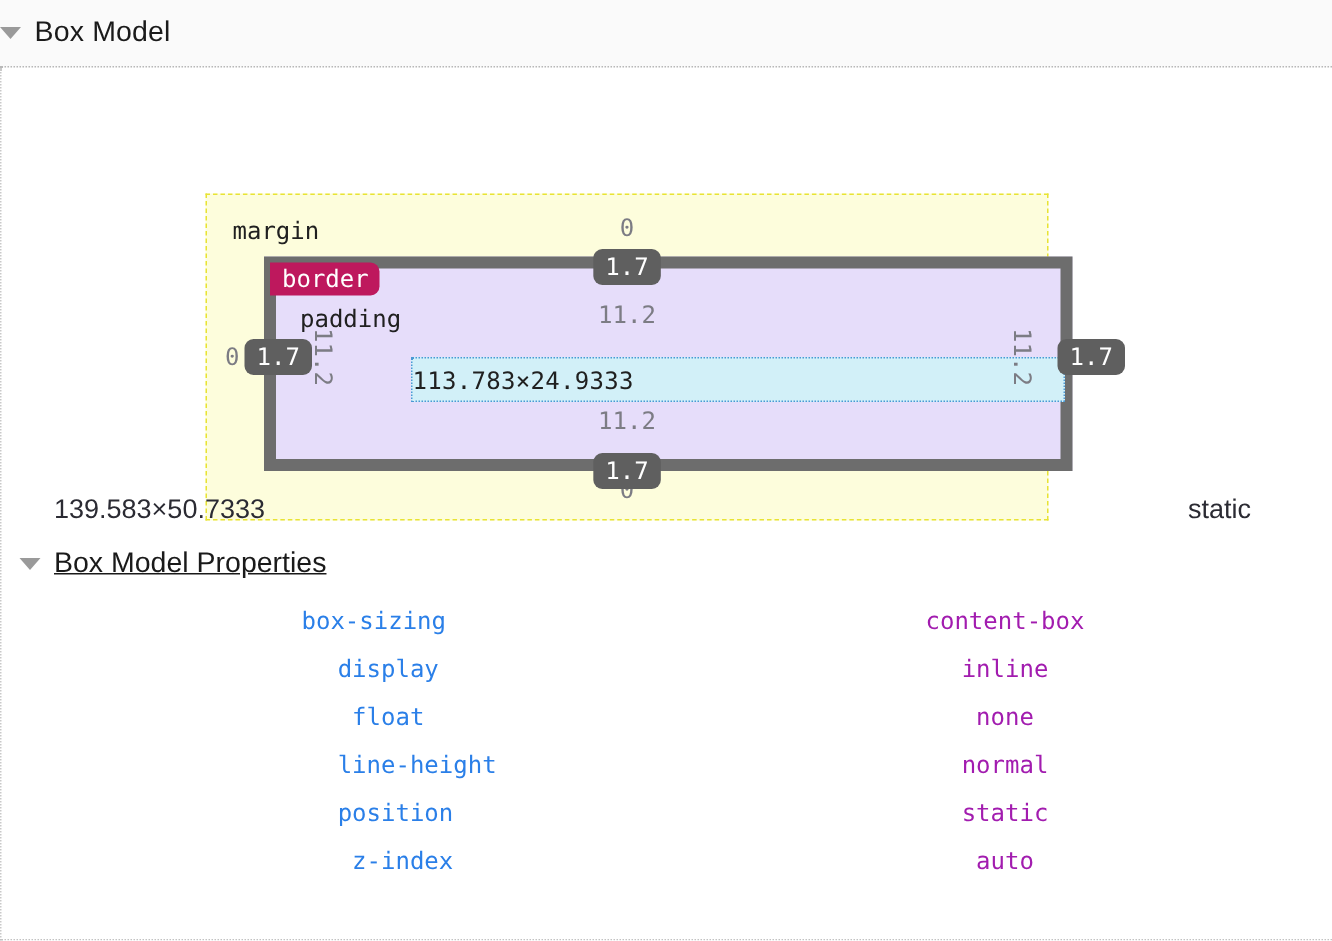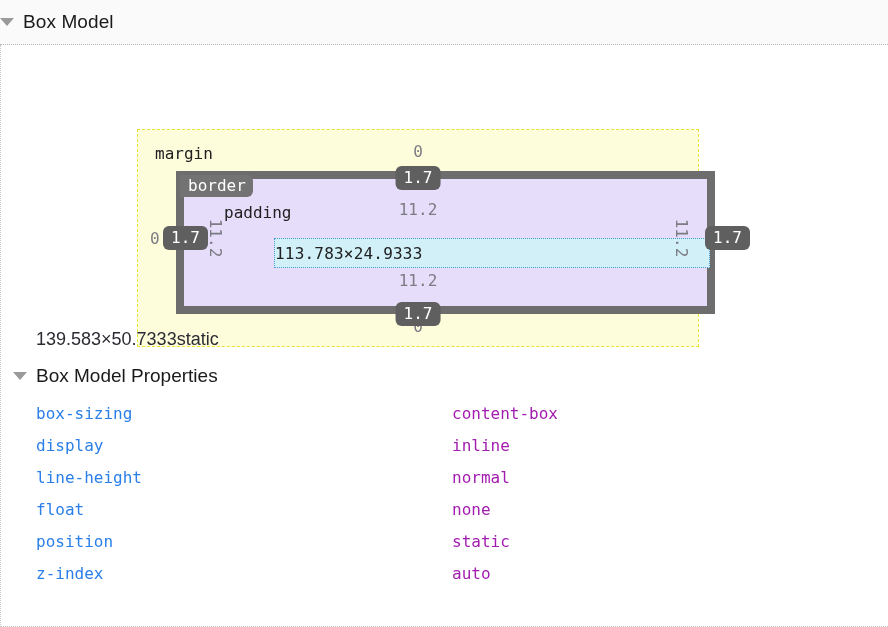--- a/index.html
+++ b/index.html
@@ -94,7 +94,7 @@
     left: -4px;
     top: -4px;
     color: #ffffff;
-    background: #737373;
+    background: #be185d;
     border-radius: 0 6px 6px 0;
     padding: 1px 7px 2px 8px;
     z-index: 4;

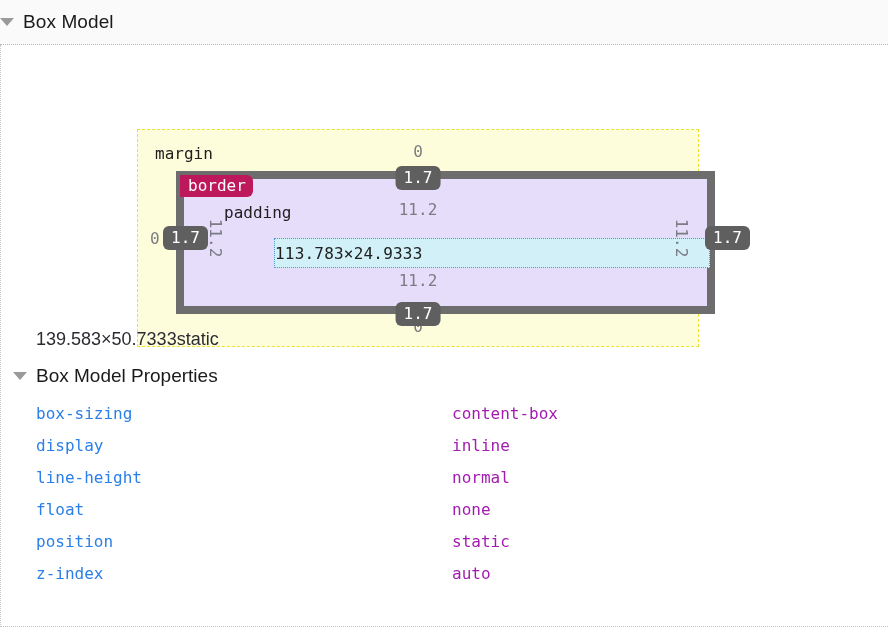--- a/index.html
+++ b/index.html
@@ -101,7 +101,7 @@
   }
 
   #label-padding {
-    left: 40px;
+    left: 16px;
     top: 24px;
     color: #202020;
     z-index: 3;

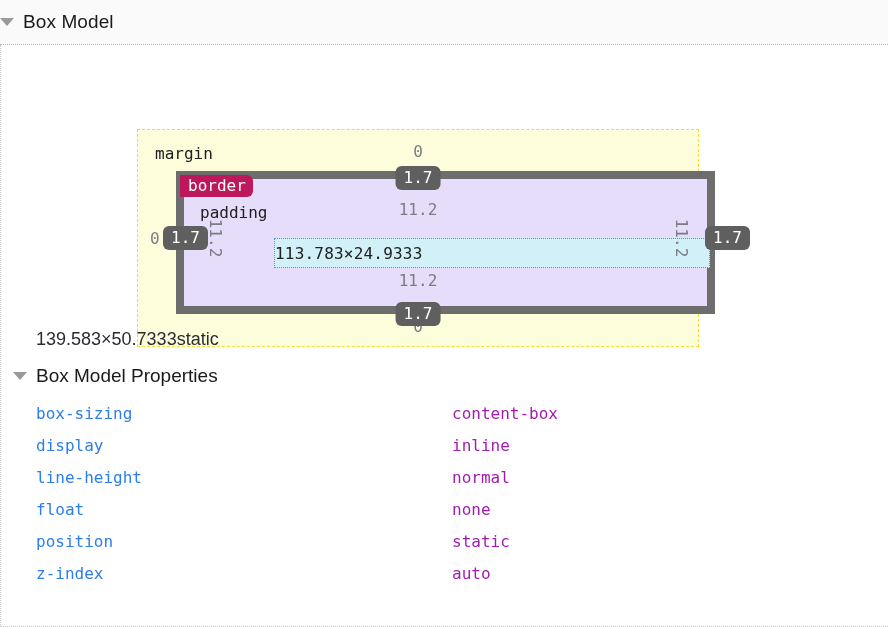--- a/index.html
+++ b/index.html
@@ -168,6 +168,7 @@
     padding: 0 54px 0 36px;
     display: flex;
     align-items: center;
+    justify-content: space-between;
     font-size: 18px;
     color: #2b2b33;
   }

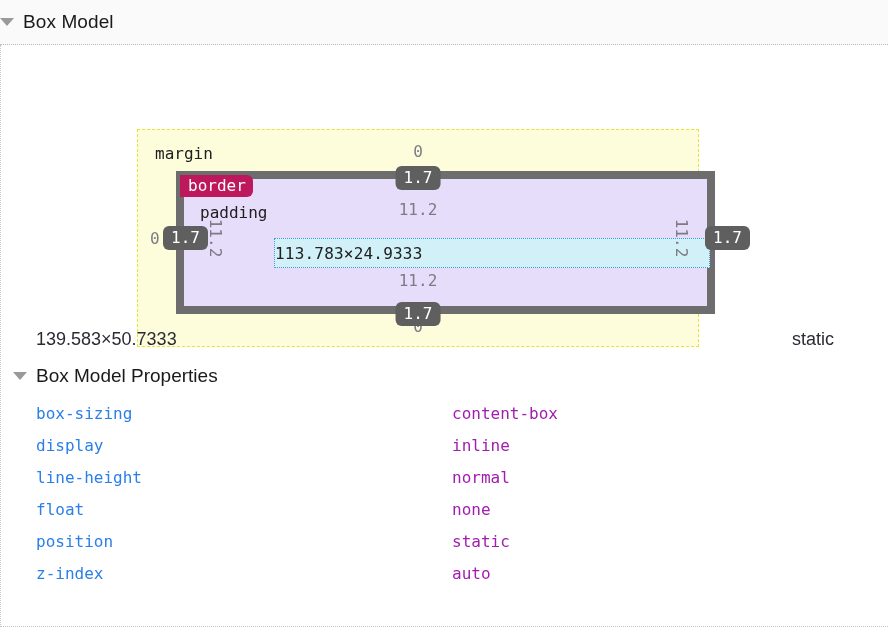--- a/index.html
+++ b/index.html
@@ -184,6 +184,7 @@
   #props-header .title {
     font-size: 19px;
     color: #1a1a1a;
+    text-decoration: underline;
   }
 
   #prop-list {

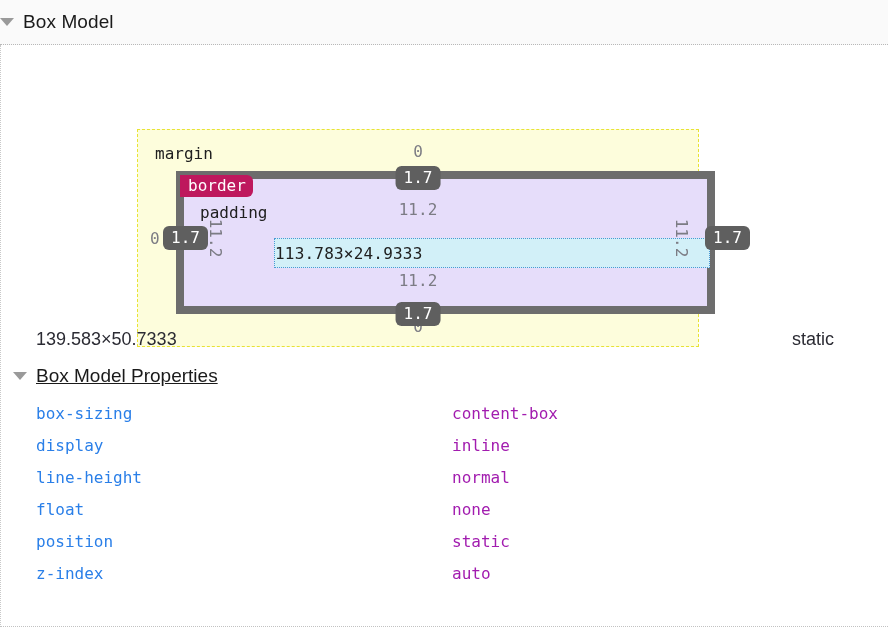--- a/index.html
+++ b/index.html
@@ -197,6 +197,7 @@
     height: 32px;
     font-family: "DejaVu Sans Mono", monospace;
     font-size: 16px;
+    justify-content: center;
   }
 
   .prop-name {

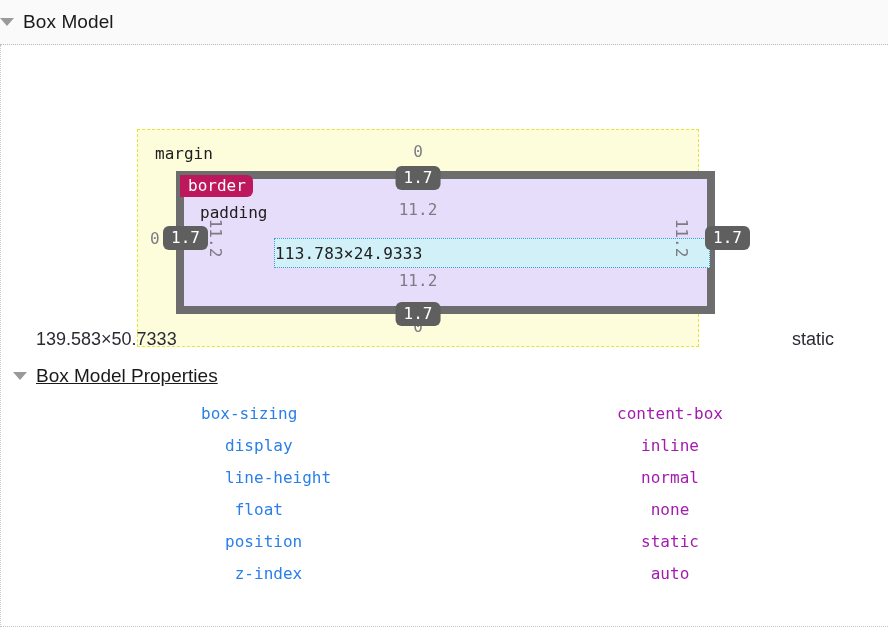--- a/index.html
+++ b/index.html
@@ -282,14 +282,14 @@
       <span class="prop-value">inline</span>
     </div>
     <div class="prop-row">
+      <span class="prop-name">float</span>
+      <span class="prop-value">none</span>
+    </div>
+    <div class="prop-row">
       <span class="prop-name">line-height</span>
       <span class="prop-value">normal</span>
     </div>
     <div class="prop-row">
-      <span class="prop-name">float</span>
-      <span class="prop-value">none</span>
-    </div>
-    <div class="prop-row">
       <span class="prop-name">position</span>
       <span class="prop-value">static</span>
     </div>

